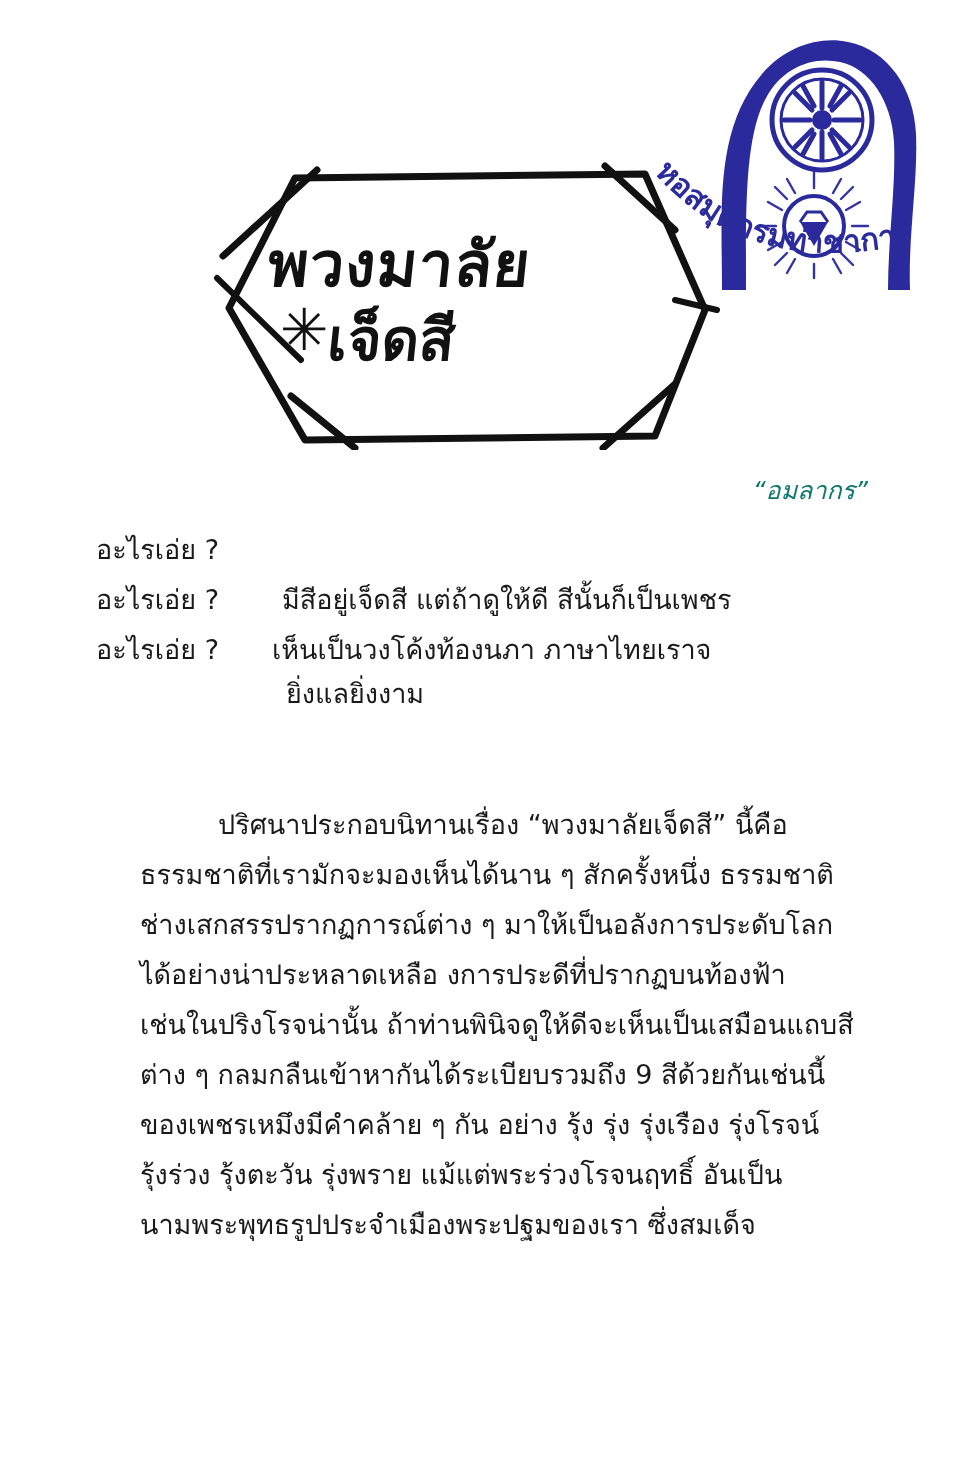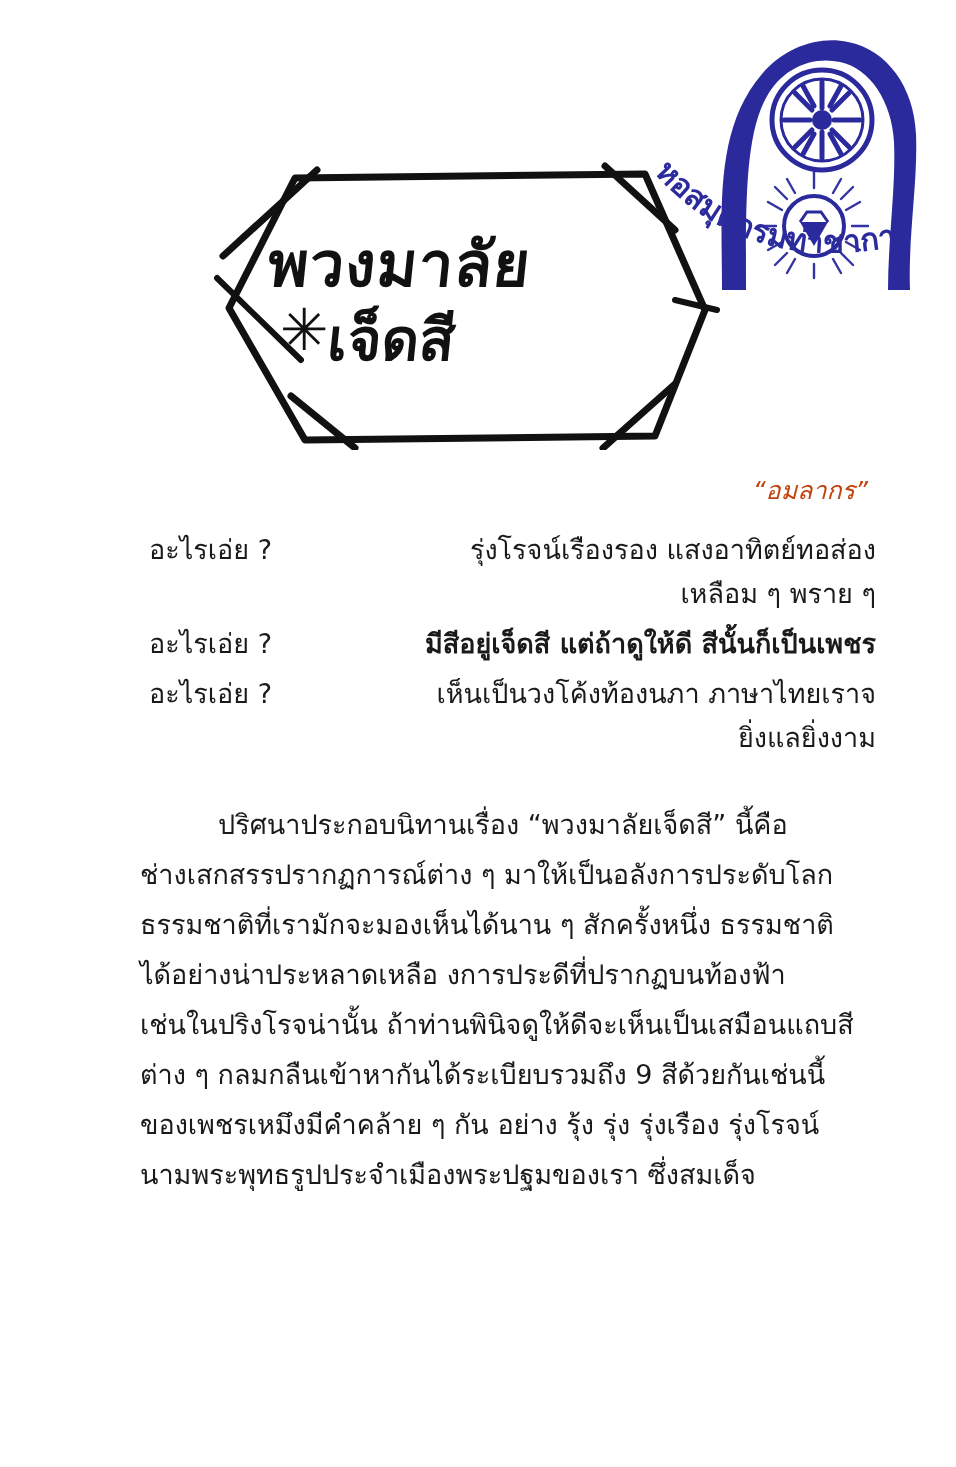--- a/index.html
+++ b/index.html
@@ -114,7 +114,7 @@
     font-family: "DejaVu Sans", sans-serif;
     font-size: 25px;
     font-style: italic;
-    color: #c2410c;
+    color: #0f766e;
     white-space: nowrap;
   }
 

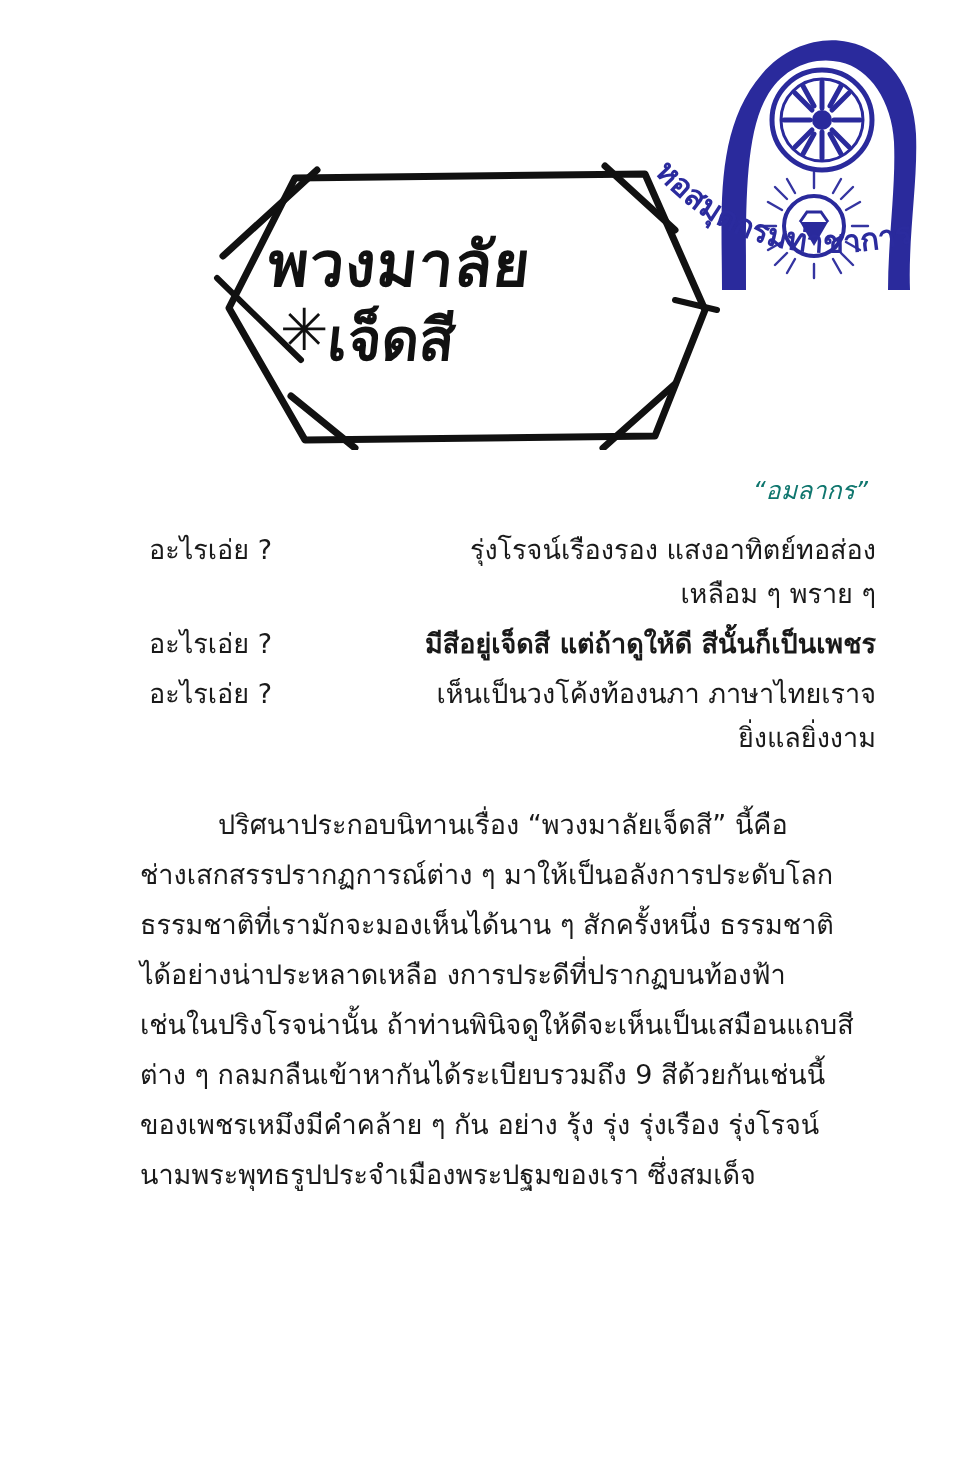--- a/index.html
+++ b/index.html
@@ -129,7 +129,6 @@
     display: flex;
     align-items: flex-start;
     margin-bottom: 6px;
-    text-align: right;
   }
   .riddle-q {
     flex: 0 0 176px;

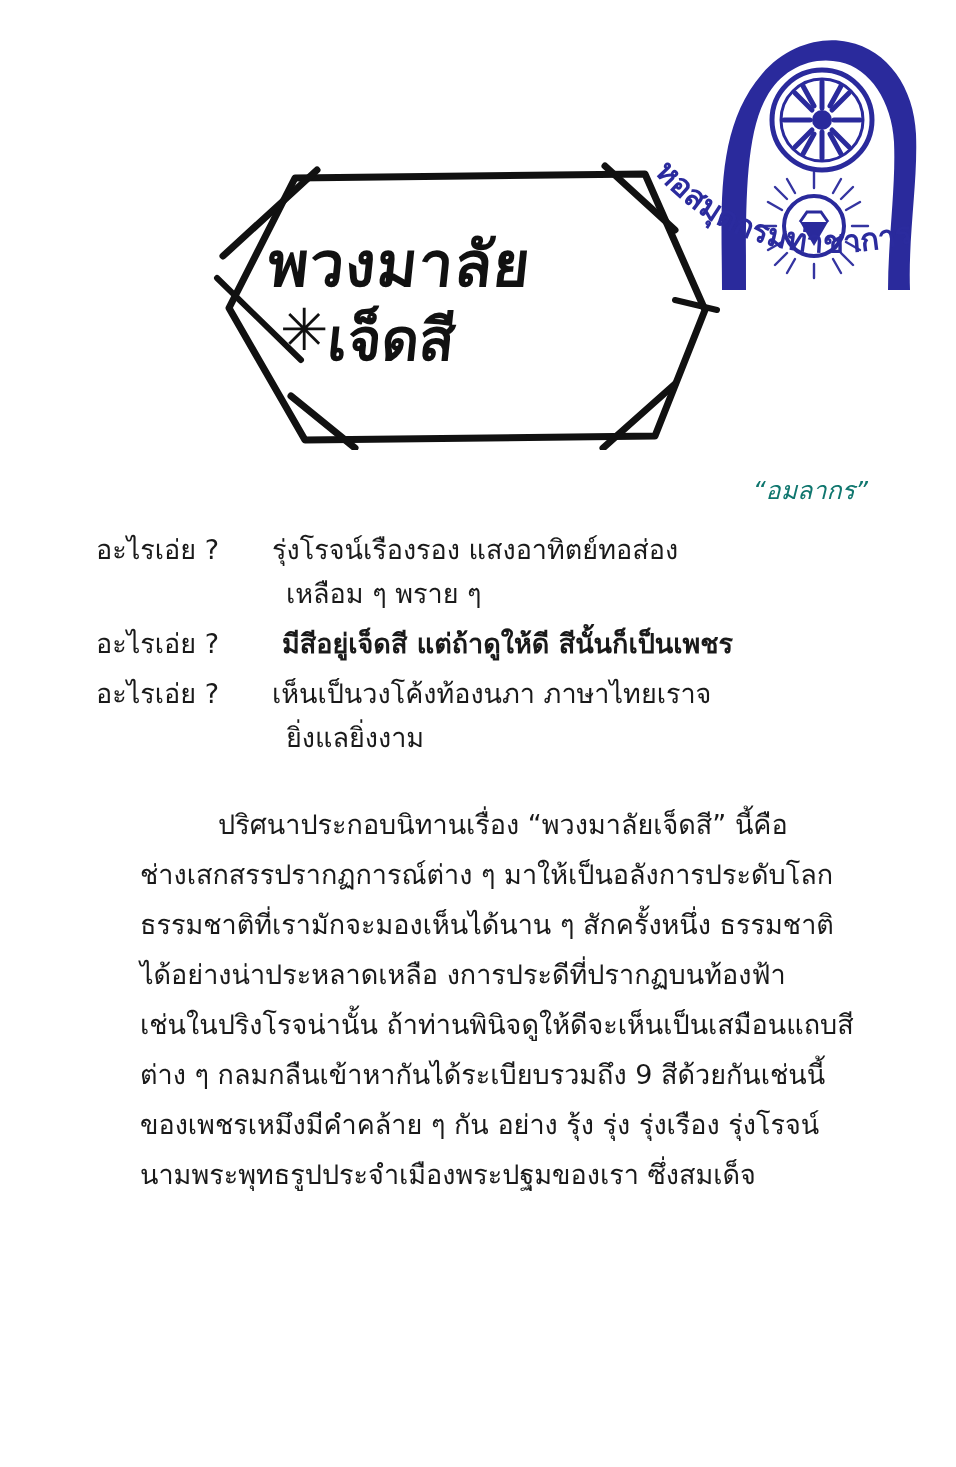--- a/index.html
+++ b/index.html
@@ -267,10 +267,6 @@
 
     <div class="riddle-row">
       <div class="riddle-q">อะไรเอ่ย ?</div>
-      <div class="riddle-a">
-        <span>รุ่งโรจน์เรืองรอง แสงอาทิตย์ทอส่อง</span>
-        <span class="cont">เหลือม ๆ พราย ๆ</span>
-      </div>
     </div>
 
     <div class="riddle-row">

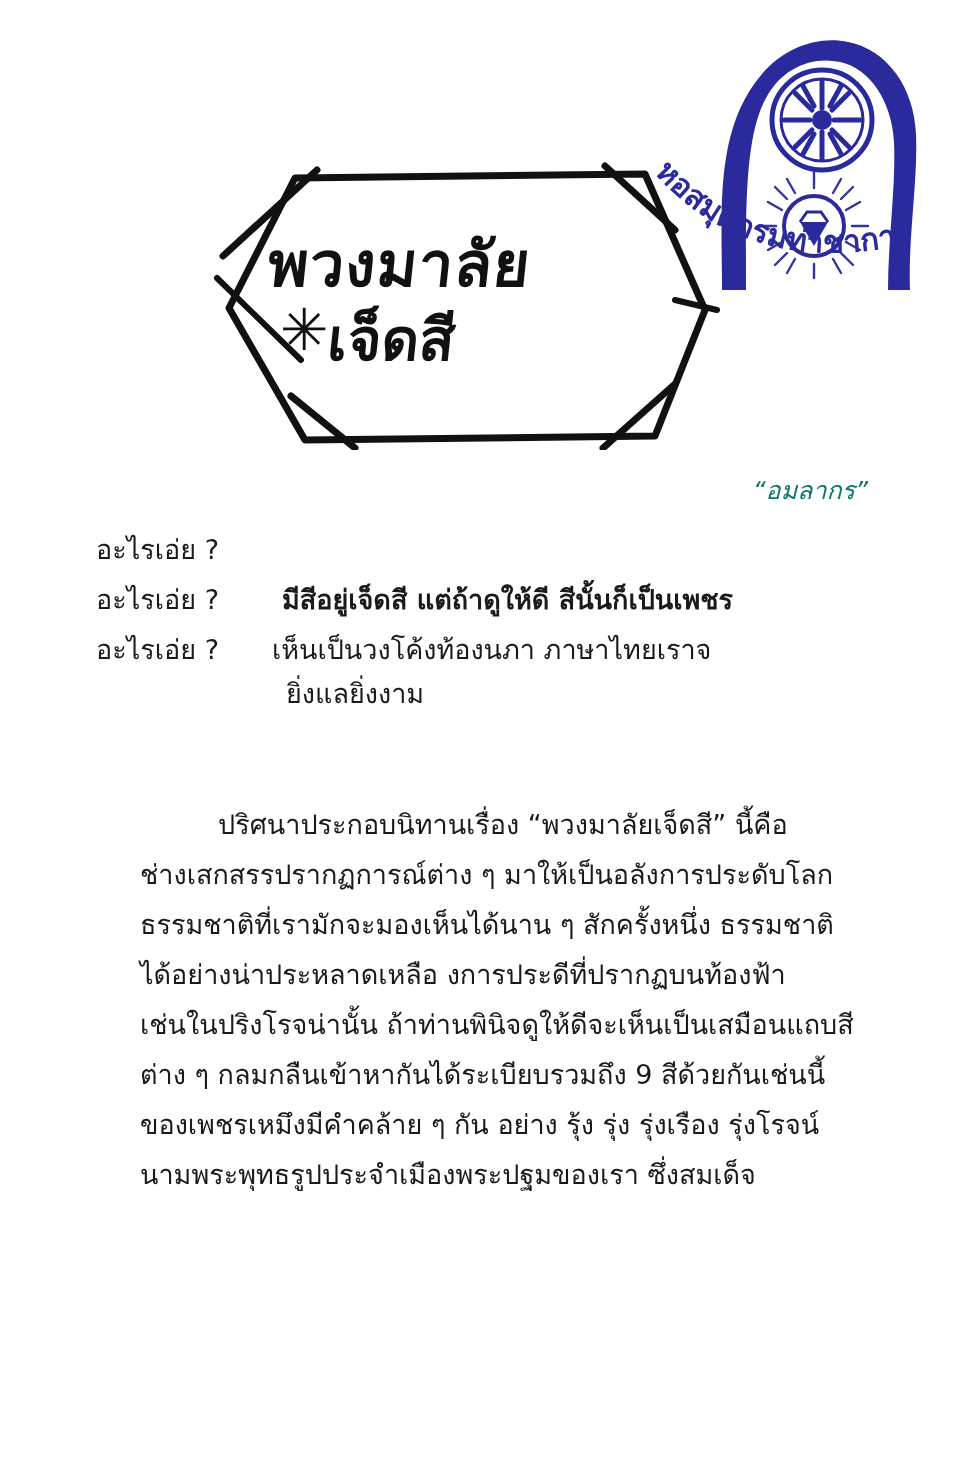--- a/index.html
+++ b/index.html
@@ -145,7 +145,7 @@
     display: block;
     padding-left: 14px;
   }
-  .riddle-a.indent-sm { padding-left: 10px; font-weight: bold; }
+  .riddle-a.indent-sm { padding-left: 10px; }
 
   
   .body-text {

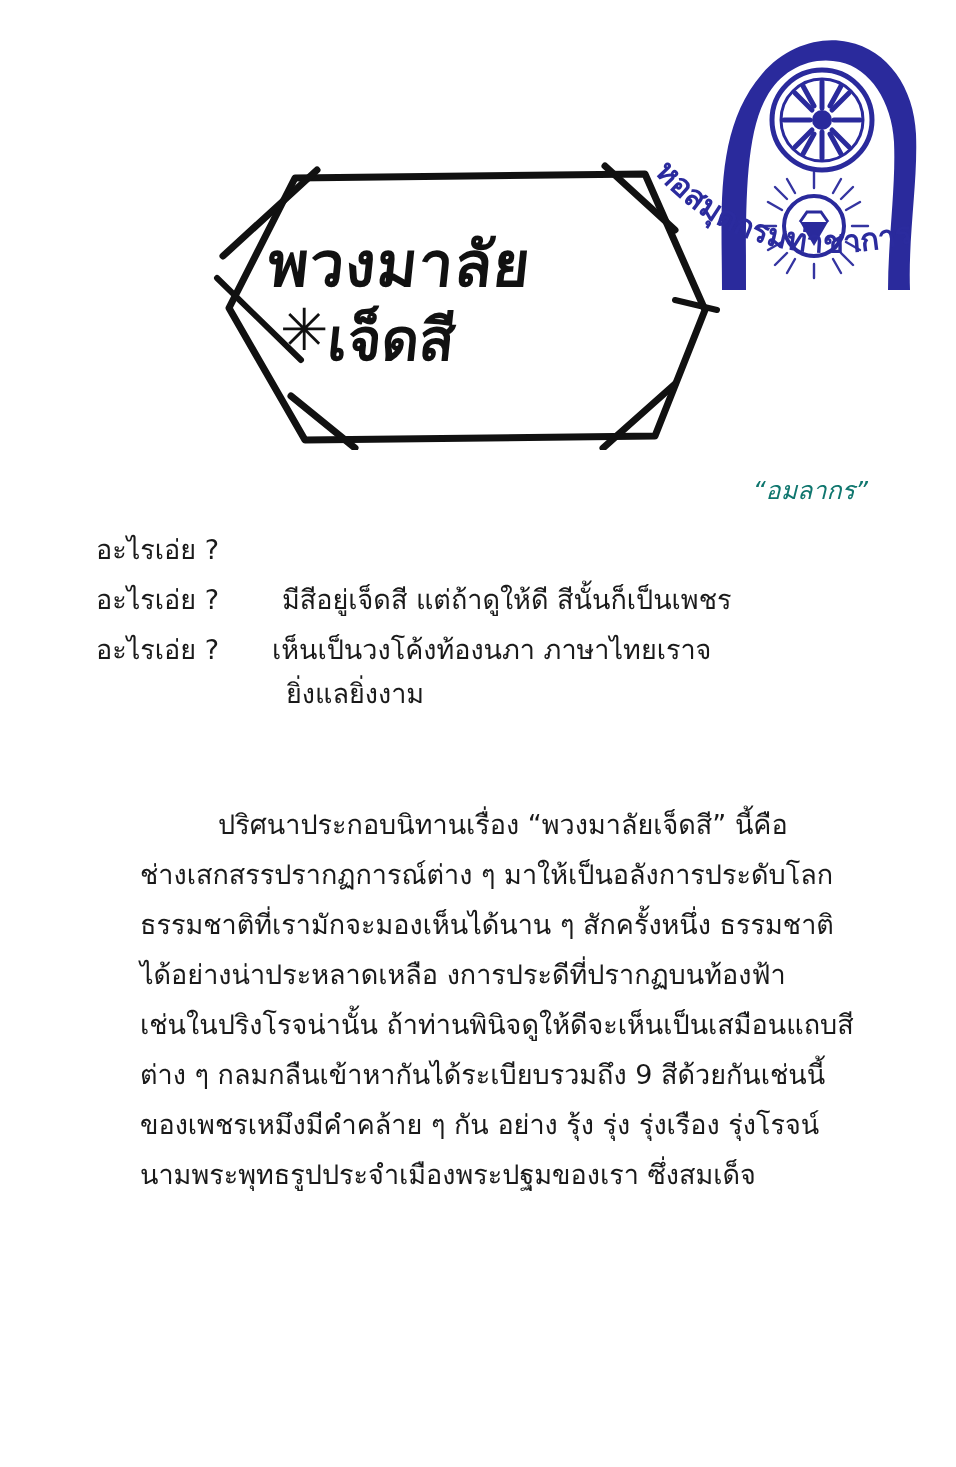--- a/index.html
+++ b/index.html
@@ -288,8 +288,8 @@
 
   <div class="body-text">
     <span class="ln first-line">ปริศนาประกอบนิทานเรื่อง “พวงมาลัยเจ็ดสี” นี้คือ</span>
+    <span class="ln">ธรรมชาติที่เรามักจะมองเห็นได้นาน ๆ สักครั้งหนึ่ง  ธรรมชาติ</span>
     <span class="ln">ช่างเสกสรรปรากฏการณ์ต่าง ๆ มาให้เป็นอลังการประดับโลก</span>
-    <span class="ln">ธรรมชาติที่เรามักจะมองเห็นได้นาน ๆ สักครั้งหนึ่ง  ธรรมชาติ</span>
     <span class="ln">ได้อย่างน่าประหลาดเหลือ     งการประดีที่ปรากฏบนท้องฟ้า</span>
     <span class="ln">เช่นในปริงโรจน่านั้น  ถ้าท่านพินิจดูให้ดีจะเห็นเป็นเสมือนแถบสี</span>
     <span class="ln">ต่าง ๆ กลมกลืนเข้าหากันได้ระเบียบรวมถึง 9 สีด้วยกันเช่นนี้</span>

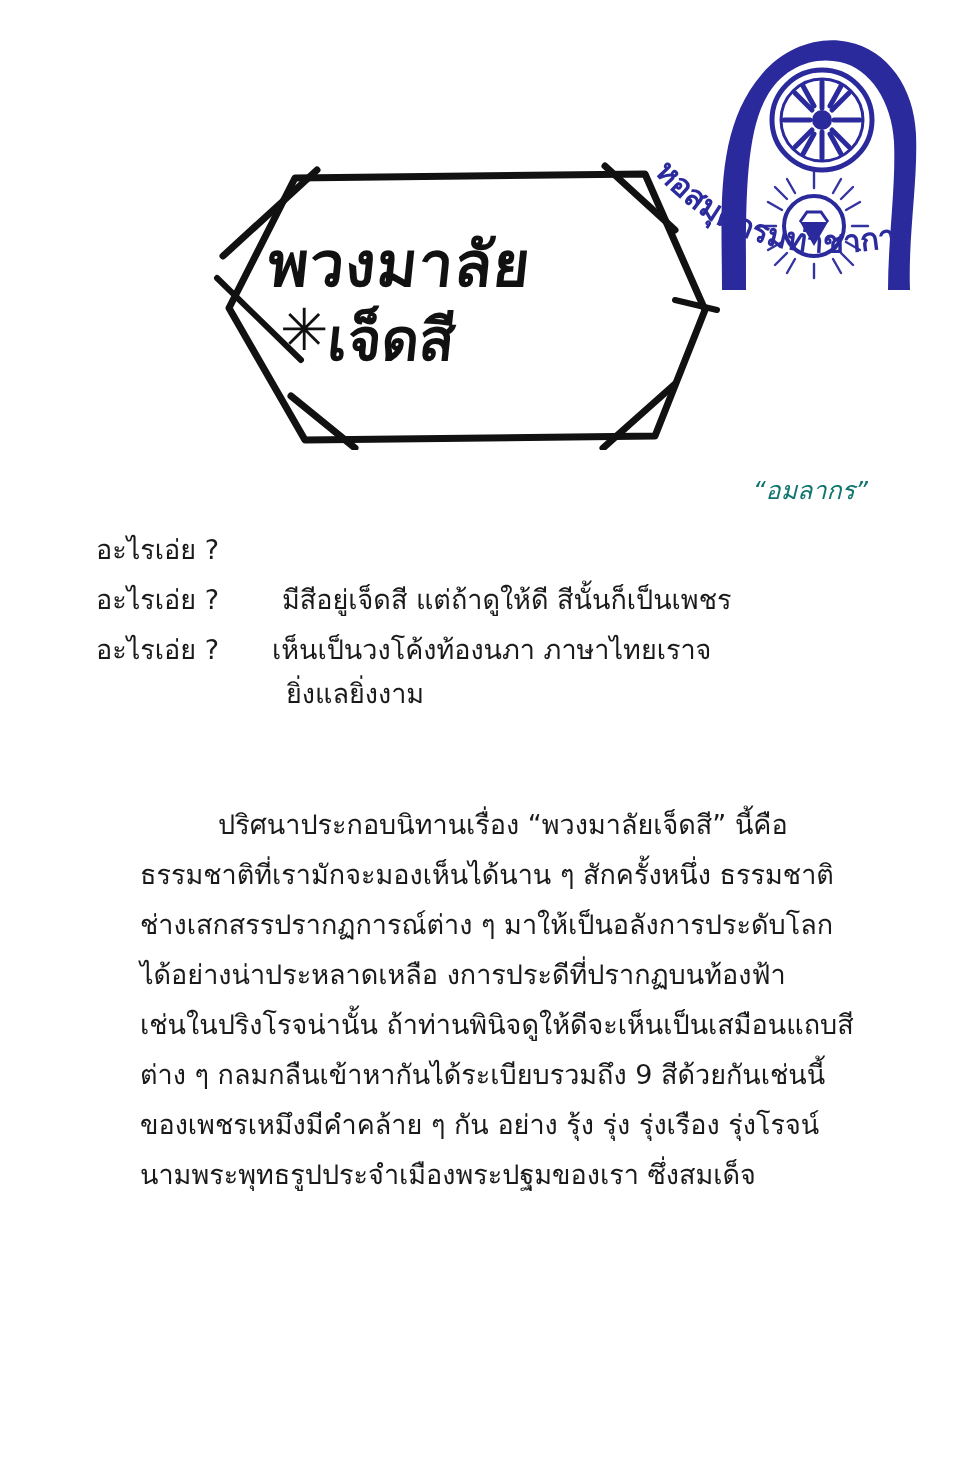--- a/index.html
+++ b/index.html
@@ -294,6 +294,7 @@
     <span class="ln">เช่นในปริงโรจน่านั้น  ถ้าท่านพินิจดูให้ดีจะเห็นเป็นเสมือนแถบสี</span>
     <span class="ln">ต่าง ๆ กลมกลืนเข้าหากันได้ระเบียบรวมถึง 9 สีด้วยกันเช่นนี้</span>
     <span class="ln">ของเพชรเหมึงมีคำคล้าย ๆ กัน อย่าง รุ้ง รุ่ง รุ่งเรือง รุ่งโรจน์</span>
+    <span class="ln">รุ้งร่วง รุ้งตะวัน รุ่งพราย  แม้แต่พระร่วงโรจนฤทธิ์ อันเป็น</span>
     <span class="ln">นามพระพุทธรูปประจำเมืองพระปฐมของเรา    ซึ่งสมเด็จ</span>
   </div>
 

